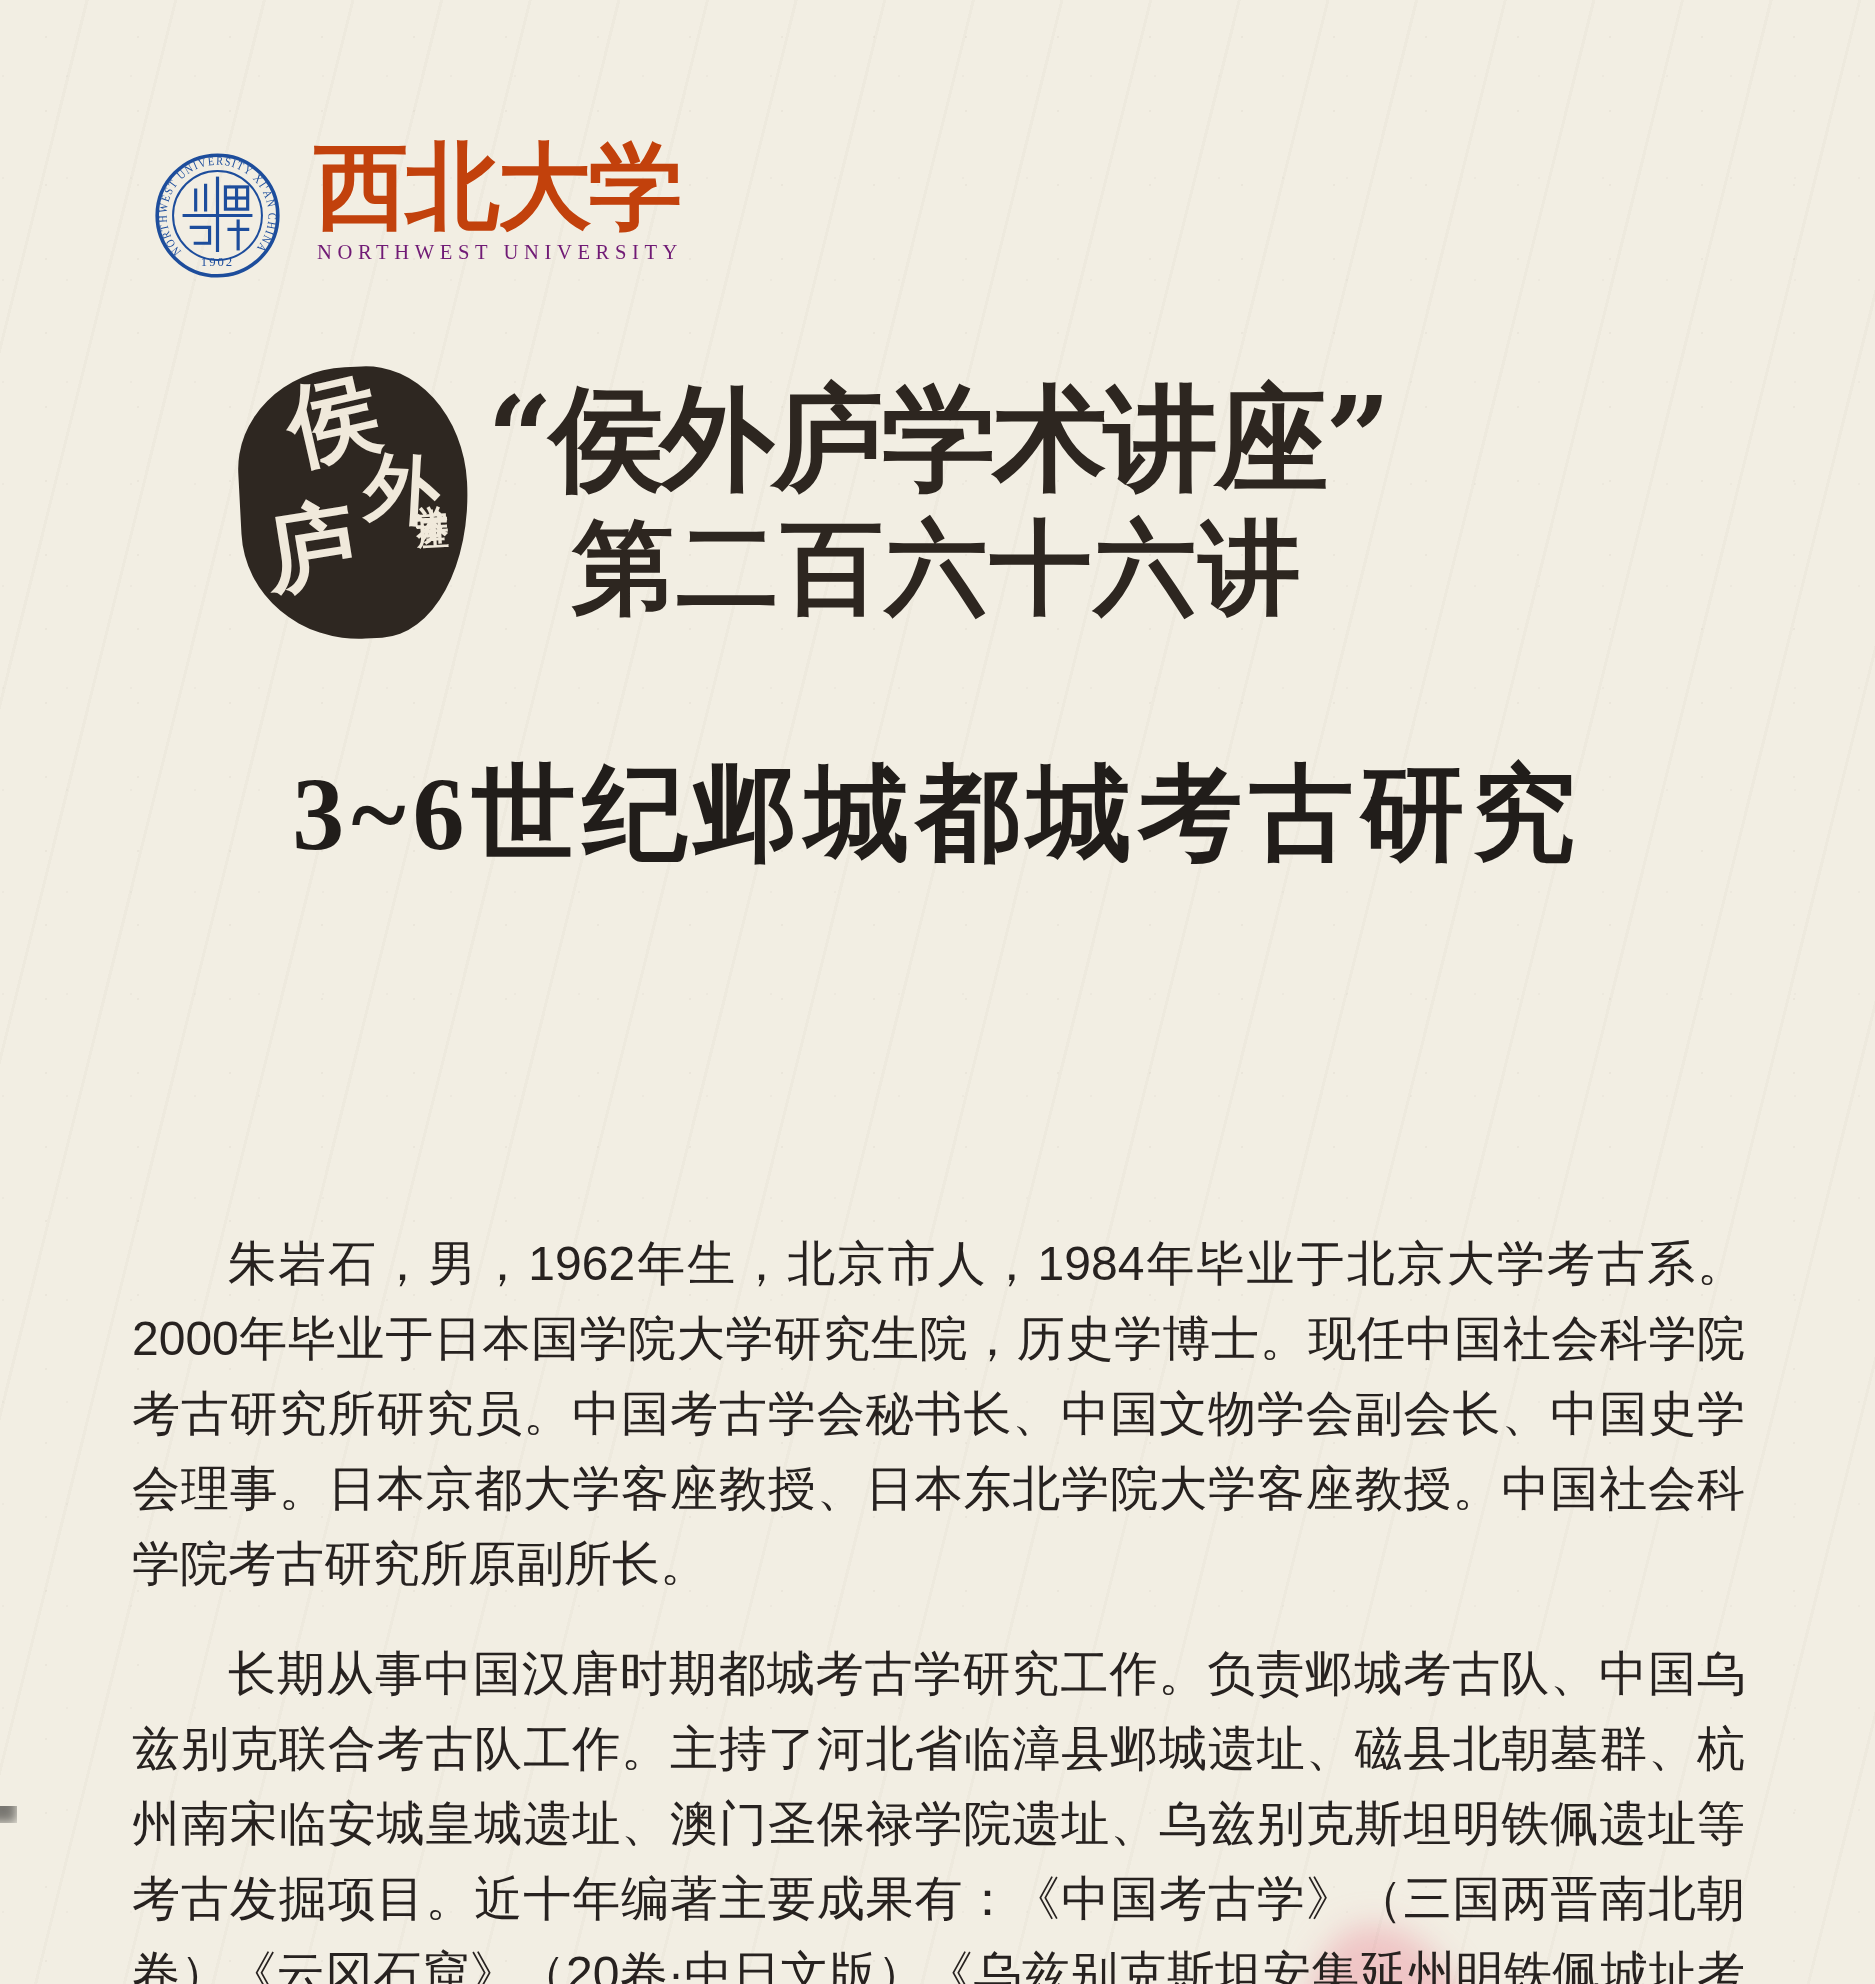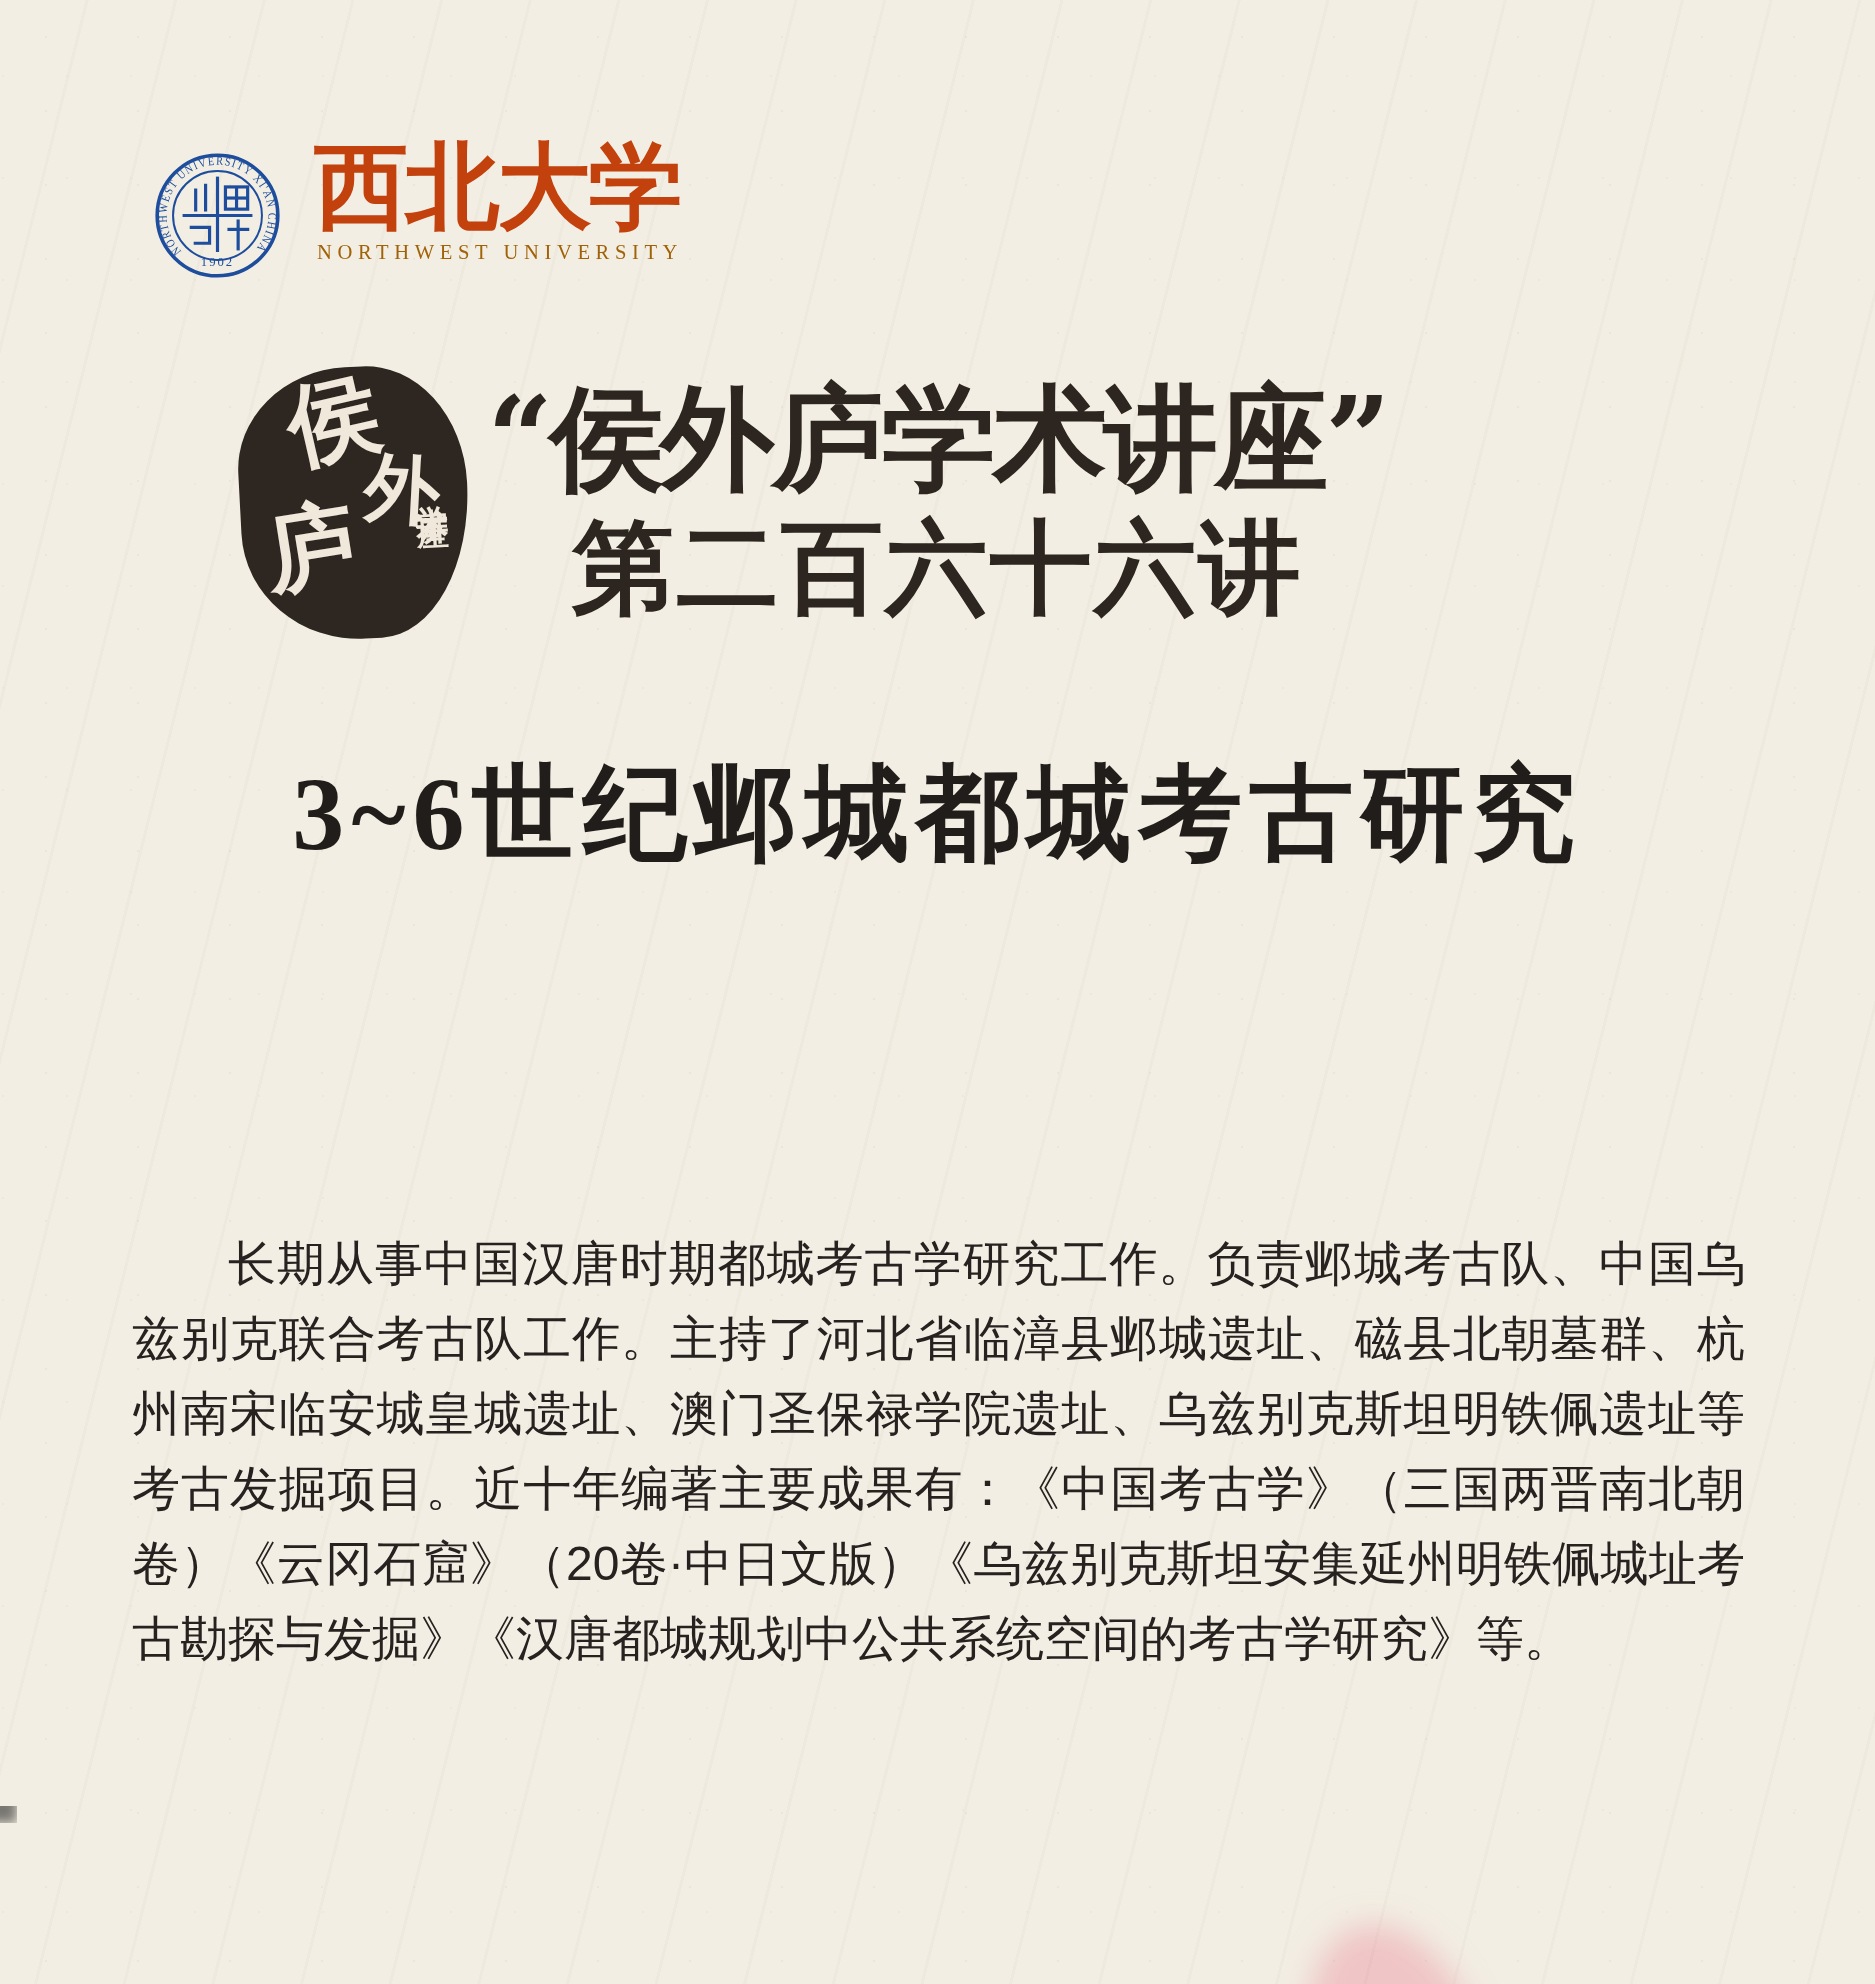--- a/index.html
+++ b/index.html
@@ -48,7 +48,7 @@
     left: 317px; top: 241px;
     font-family: "Liberation Serif", "DejaVu Serif", serif;
     font-size: 20.6px; letter-spacing: 5.6px;
-    color: #a16207;
+    color: #701a75;
   }
 
   

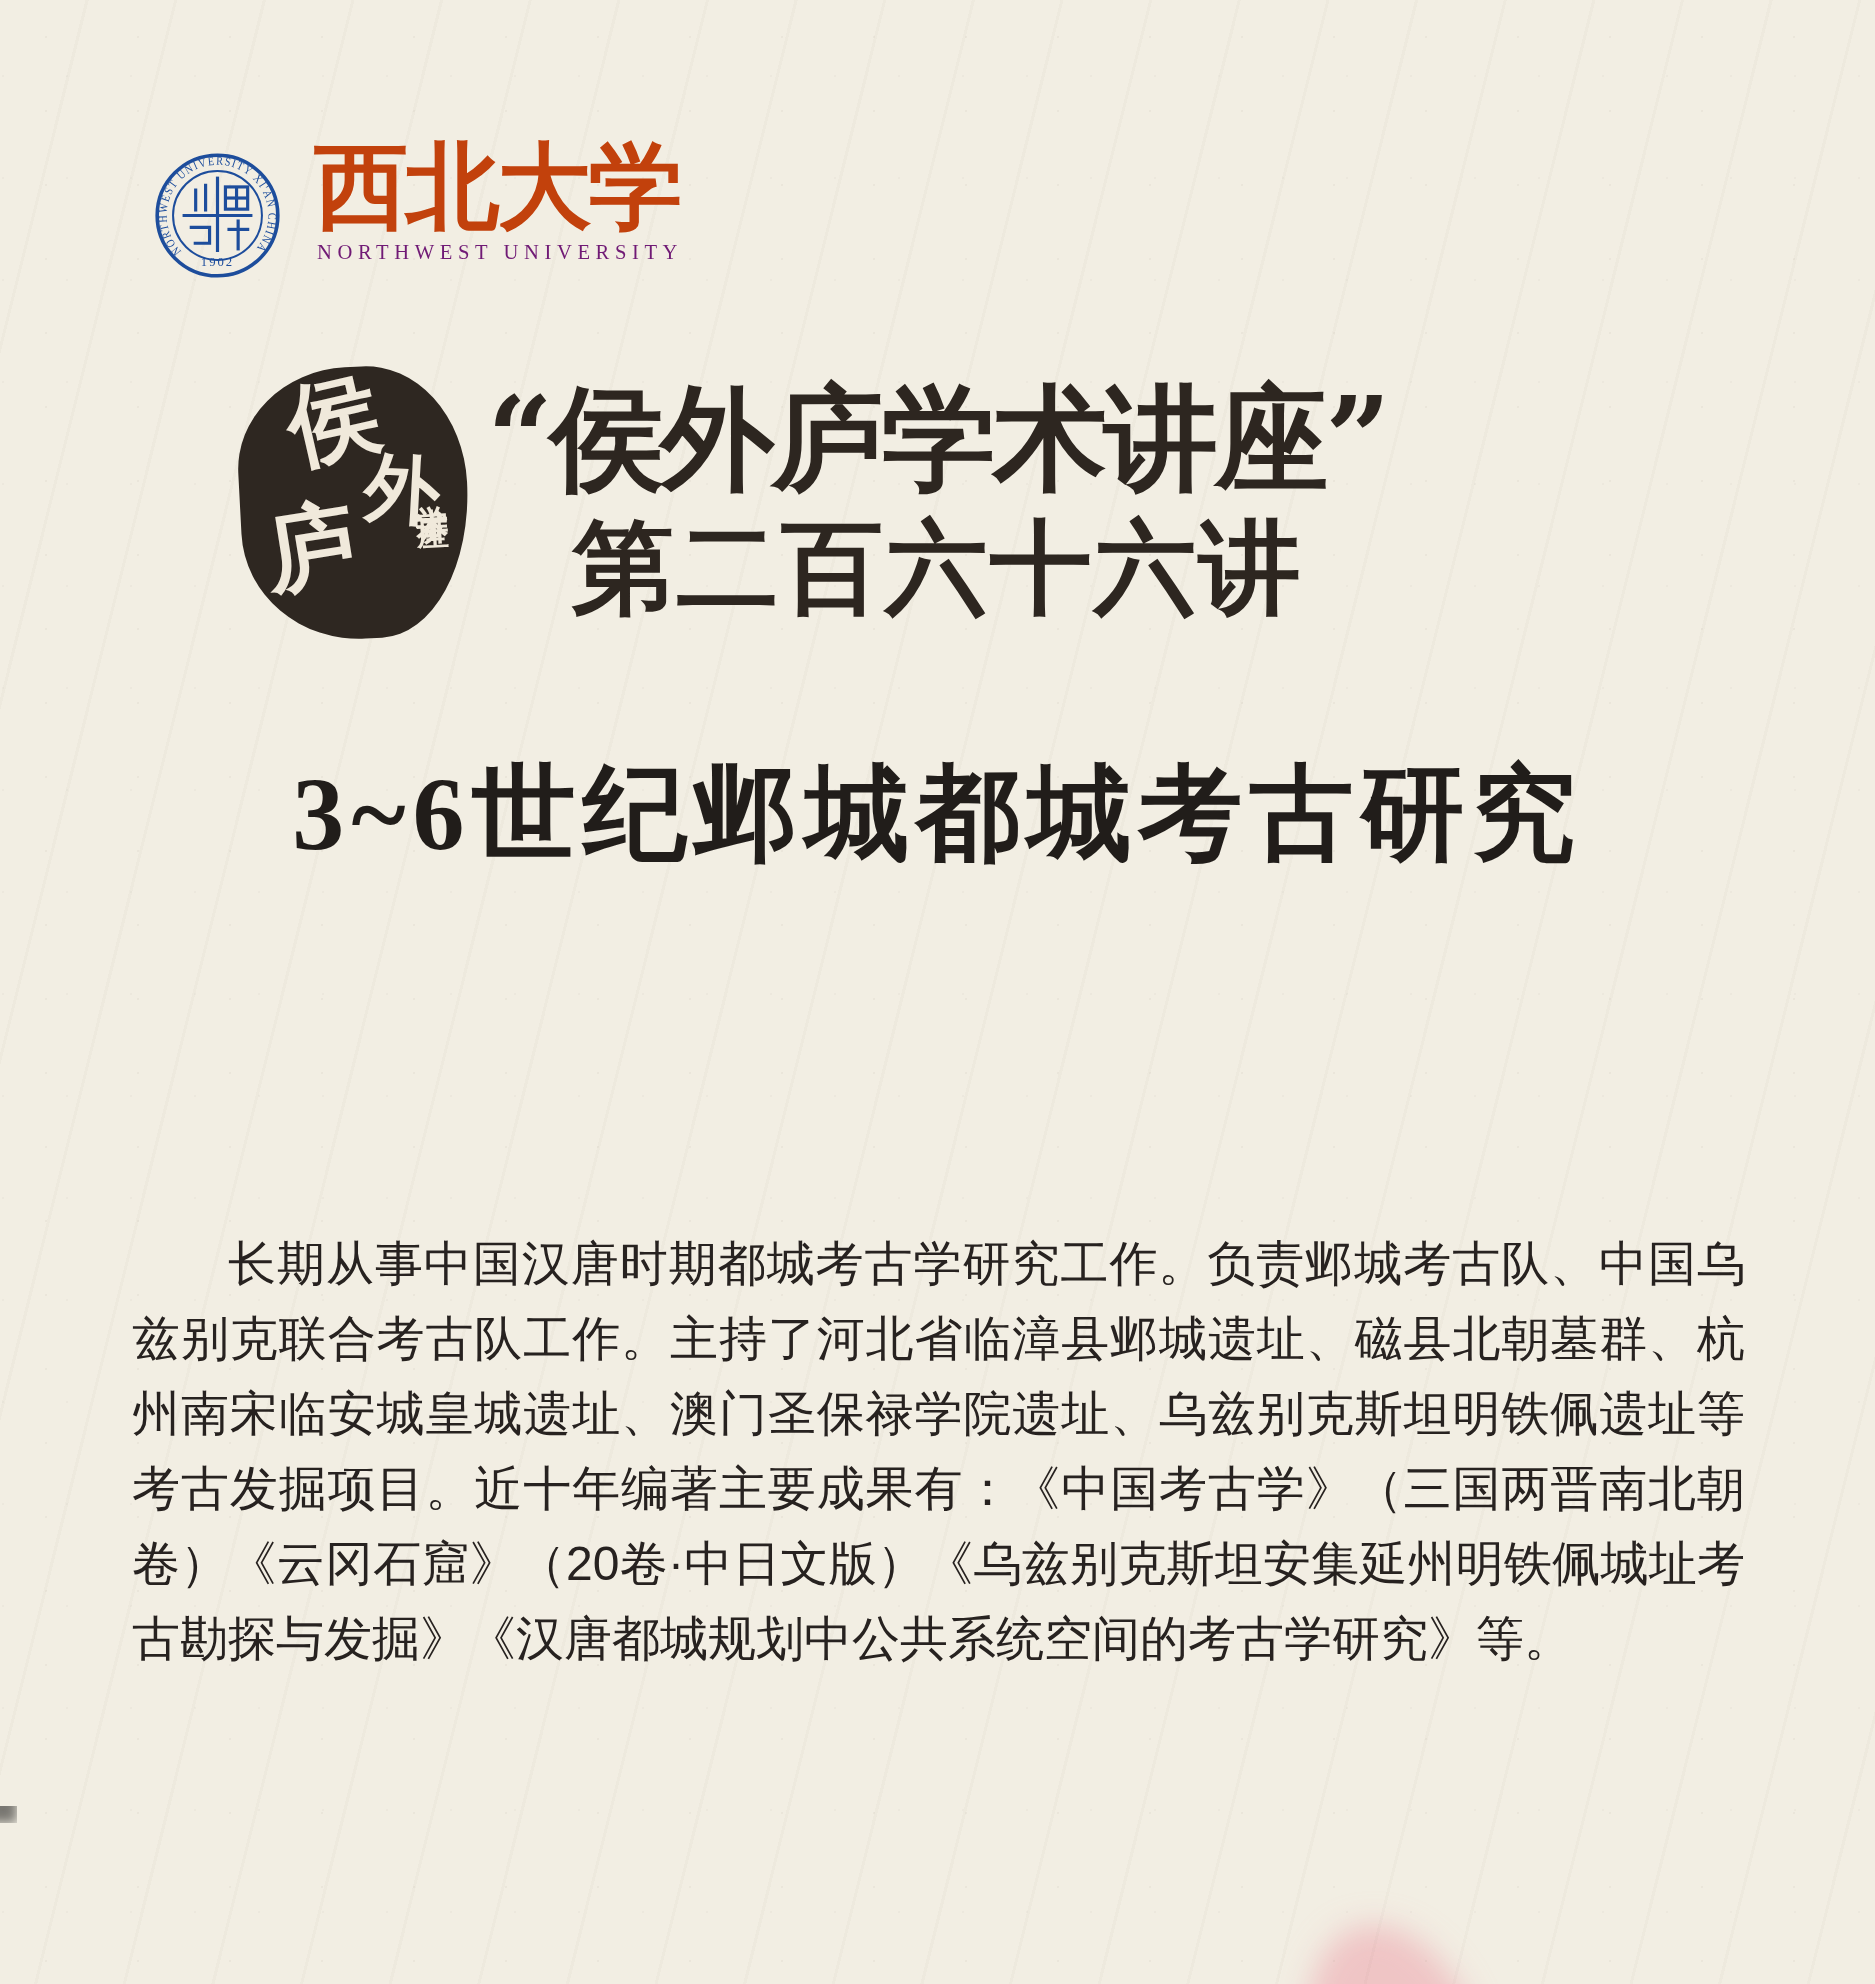--- a/index.html
+++ b/index.html
@@ -205,6 +205,7 @@
 
 
   <div class="layer bio">
+    <p>朱岩石，男，1962年生，北京市人，1984年毕业于北京大学考古系。2000年毕业于日本国学院大学研究生院，历史学博士。现任中国社会科学院考古研究所研究员。中国考古学会秘书长、中国文物学会副会长、中国史学会理事。日本京都大学客座教授、日本东北学院大学客座教授。中国社会科学院考古研究所原副所长。</p>
     <p>长期从事中国汉唐时期都城考古学研究工作。负责邺城考古队、中国乌兹别克联合考古队工作。主持了河北省临漳县邺城遗址、磁县北朝墓群、杭州南宋临安城皇城遗址、澳门圣保禄学院遗址、乌兹别克斯坦明铁佩遗址等考古发掘项目。近十年编著主要成果有：《中国考古学》（三国两晋南北朝卷）《云冈石窟》（20卷·中日文版）《乌兹别克斯坦安集延州明铁佩城址考古勘探与发掘》《汉唐都城规划中公共系统空间的考古学研究》等。</p>
   </div>
 

